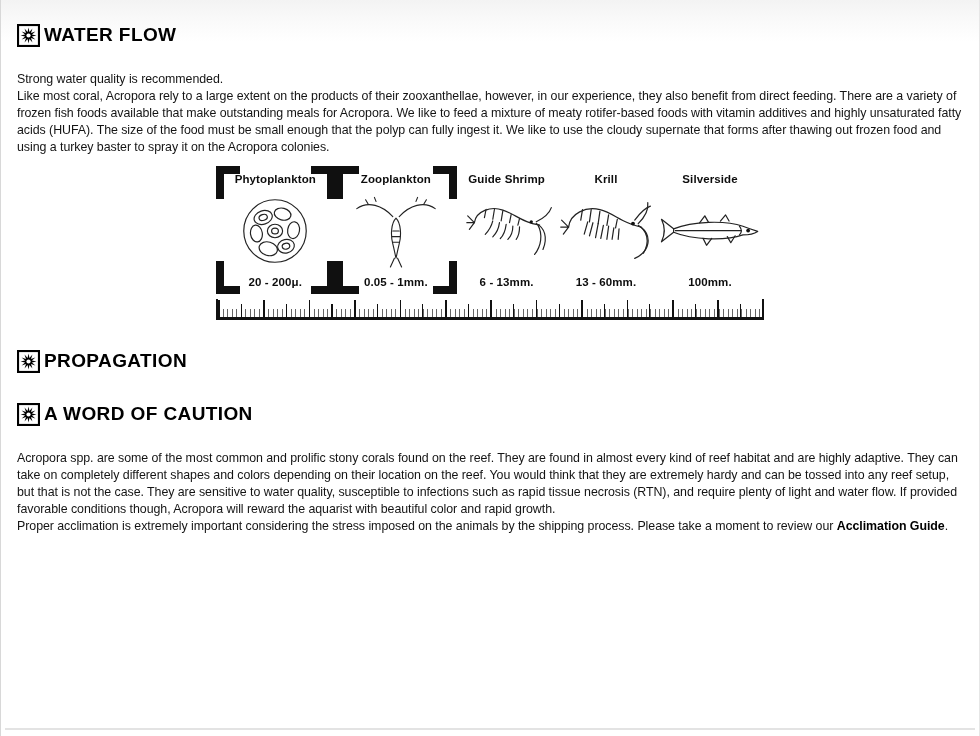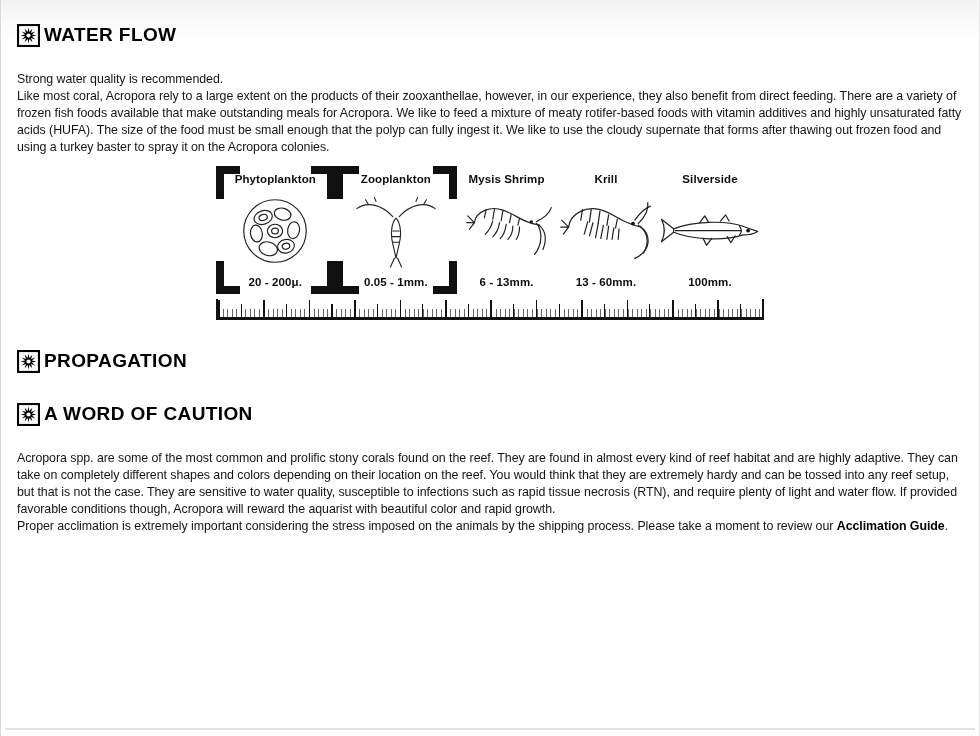--- a/index.html
+++ b/index.html
@@ -182,7 +182,7 @@
       </div>
 
       <div class="col c2">
-        <div class="fname">Mysis Shrimp</div>
+        <div class="fname">Guide Shrimp</div>
         <div class="fimg">
           <svg width="92" height="70" viewBox="0 0 110 80" class="creature">
             <path d="M16,30 C18,16 36,10 50,15 C62,19 70,26 82,30 C87,32 91,32 94,33"></path>

